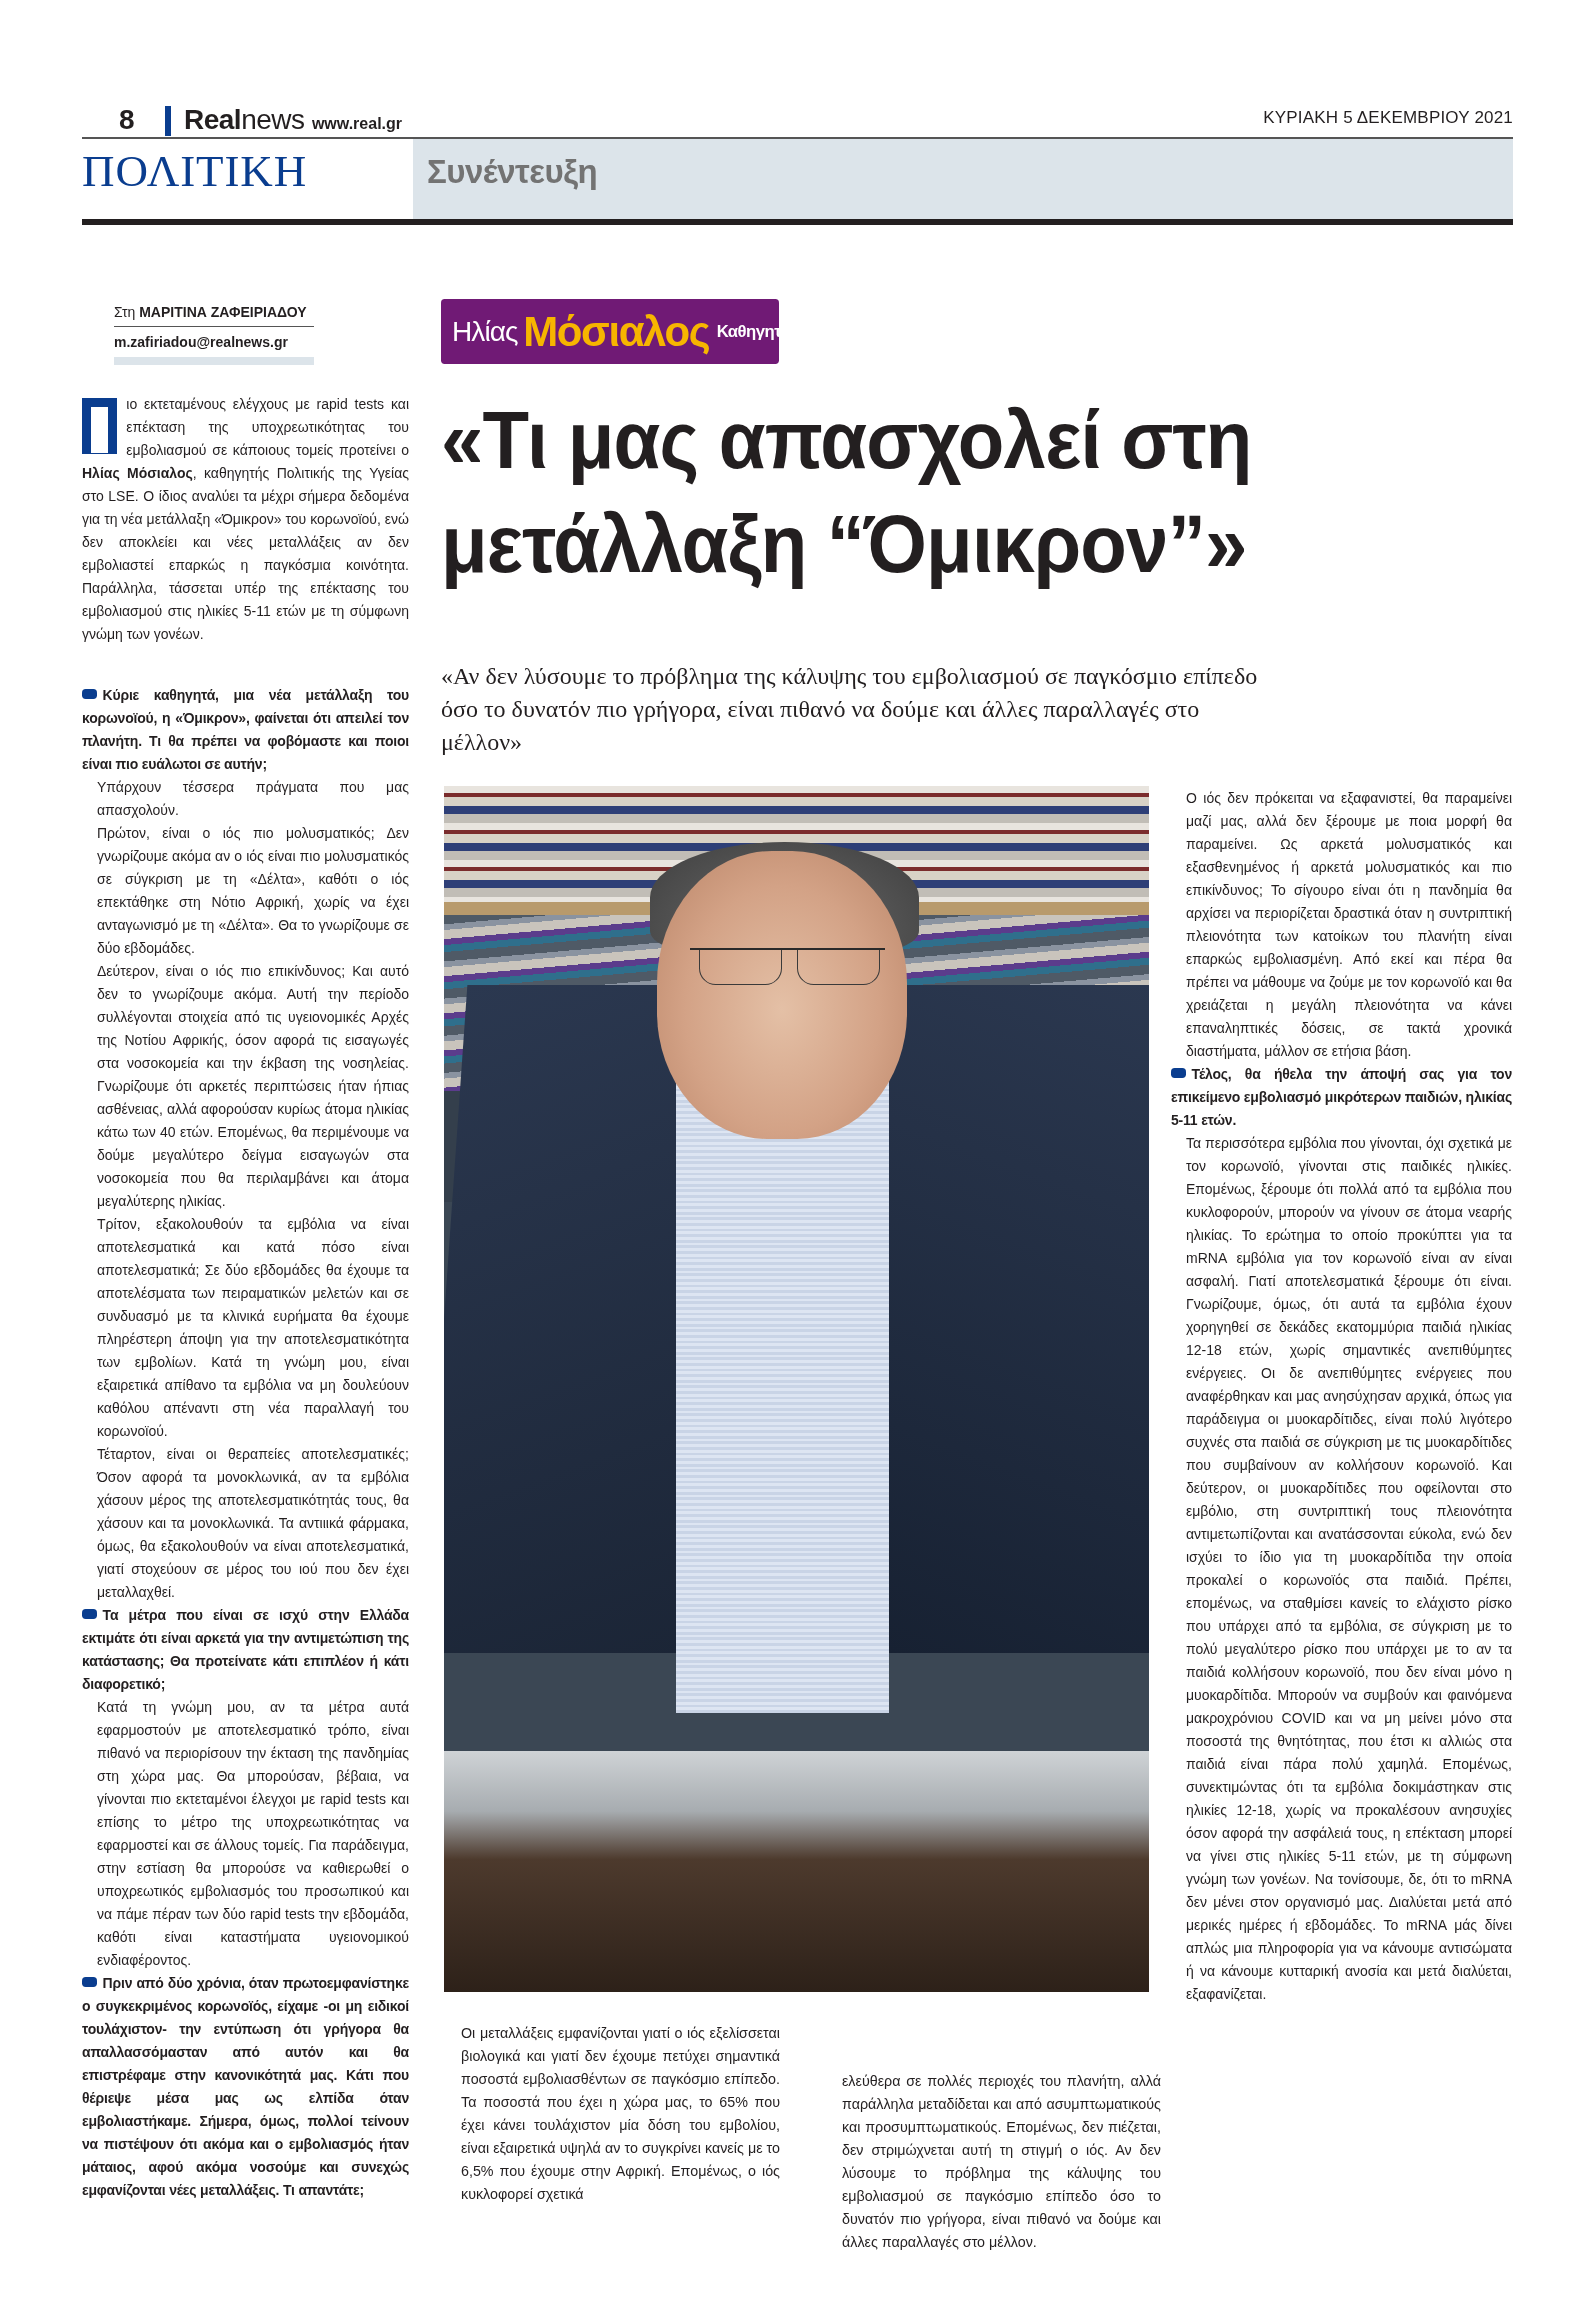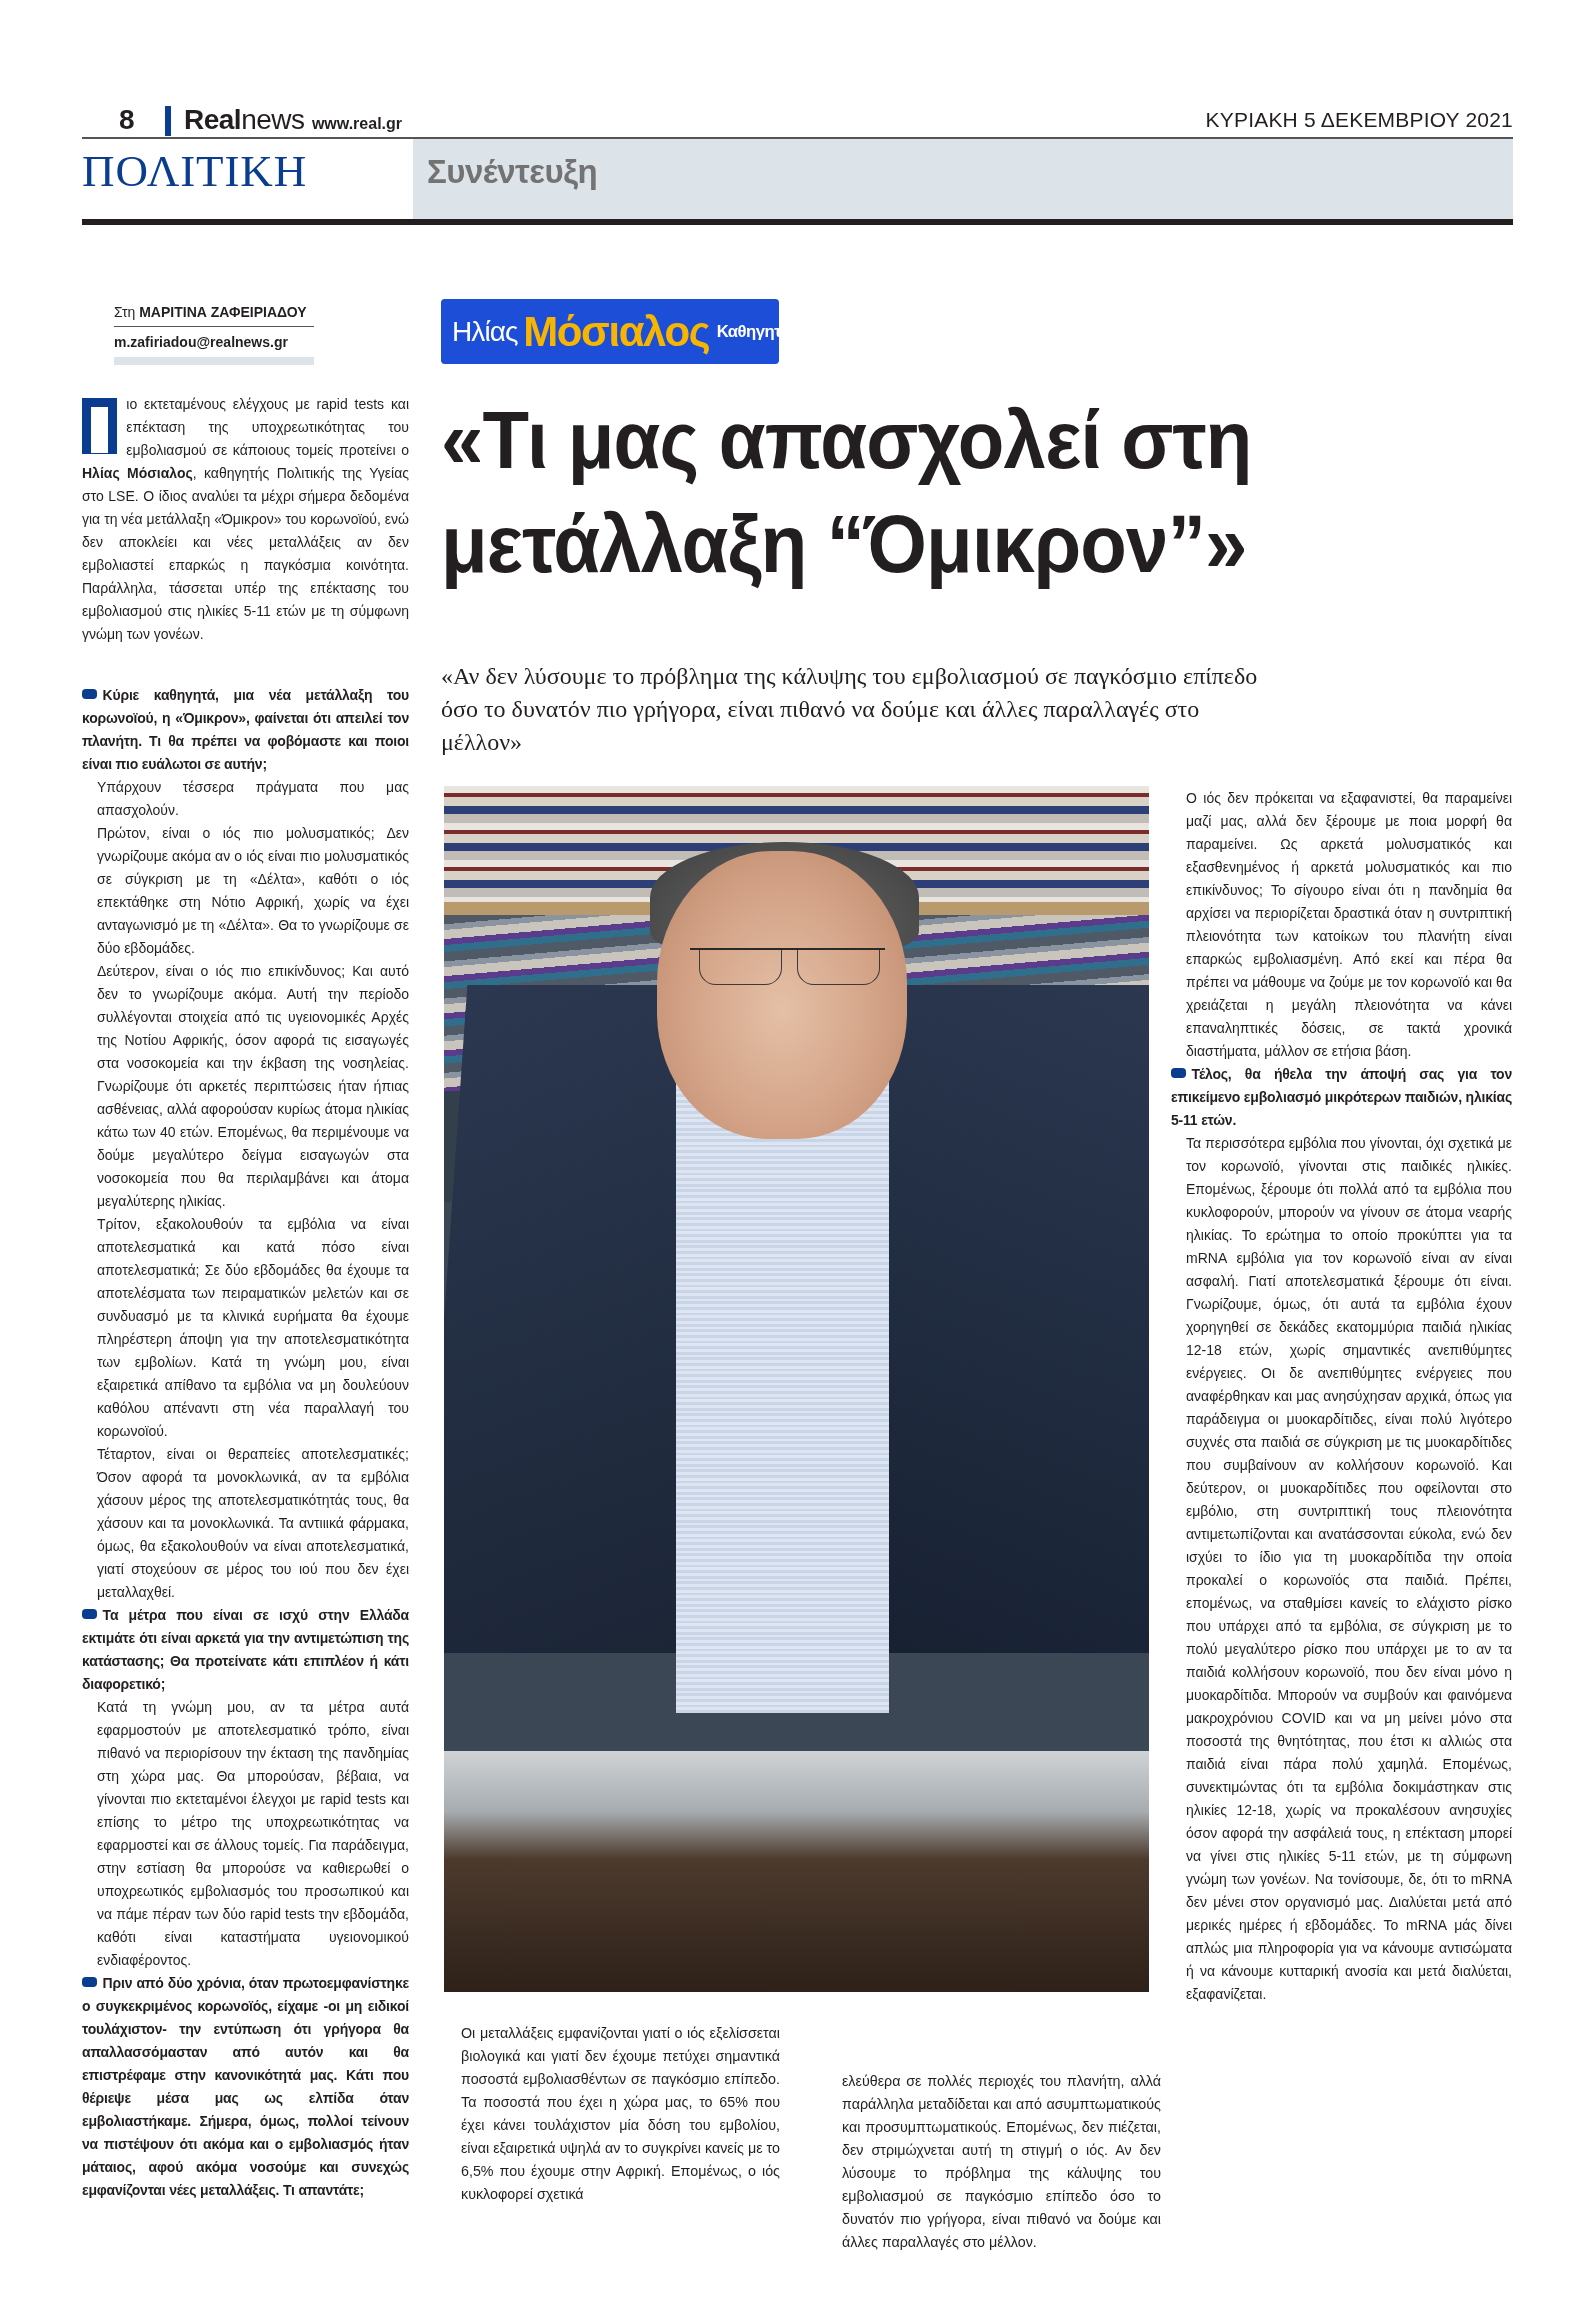--- a/index.html
+++ b/index.html
@@ -12,7 +12,7 @@
   .brand { position: absolute; left: 102px; top: 0; font-size: 28px; color: #231f20; letter-spacing: -0.5px; }
   .brand b { font-weight: bold; }
   .brand .url { font-size: 16px; font-weight: bold; margin-left: 7.4px; letter-spacing: 0; }
-  .issue-date { position: absolute; right: 0; top: 3.7px; font-size: 21px; color: #231f20; letter-spacing: 0.2px; }
+  .issue-date { position: absolute; right: 0; top: 3.7px; font-size: 17px; color: #231f20; letter-spacing: 0.2px; }
   .top-rule { position: absolute; left: 82px; top: 137px; width: 1431px; height: 1.9px; background: #555; }
 
   .section-title { position: absolute; left: 82px; top: 145px; font: 45px "Liberation Serif", serif; color: #0a3d8f; letter-spacing: 0.9px; }

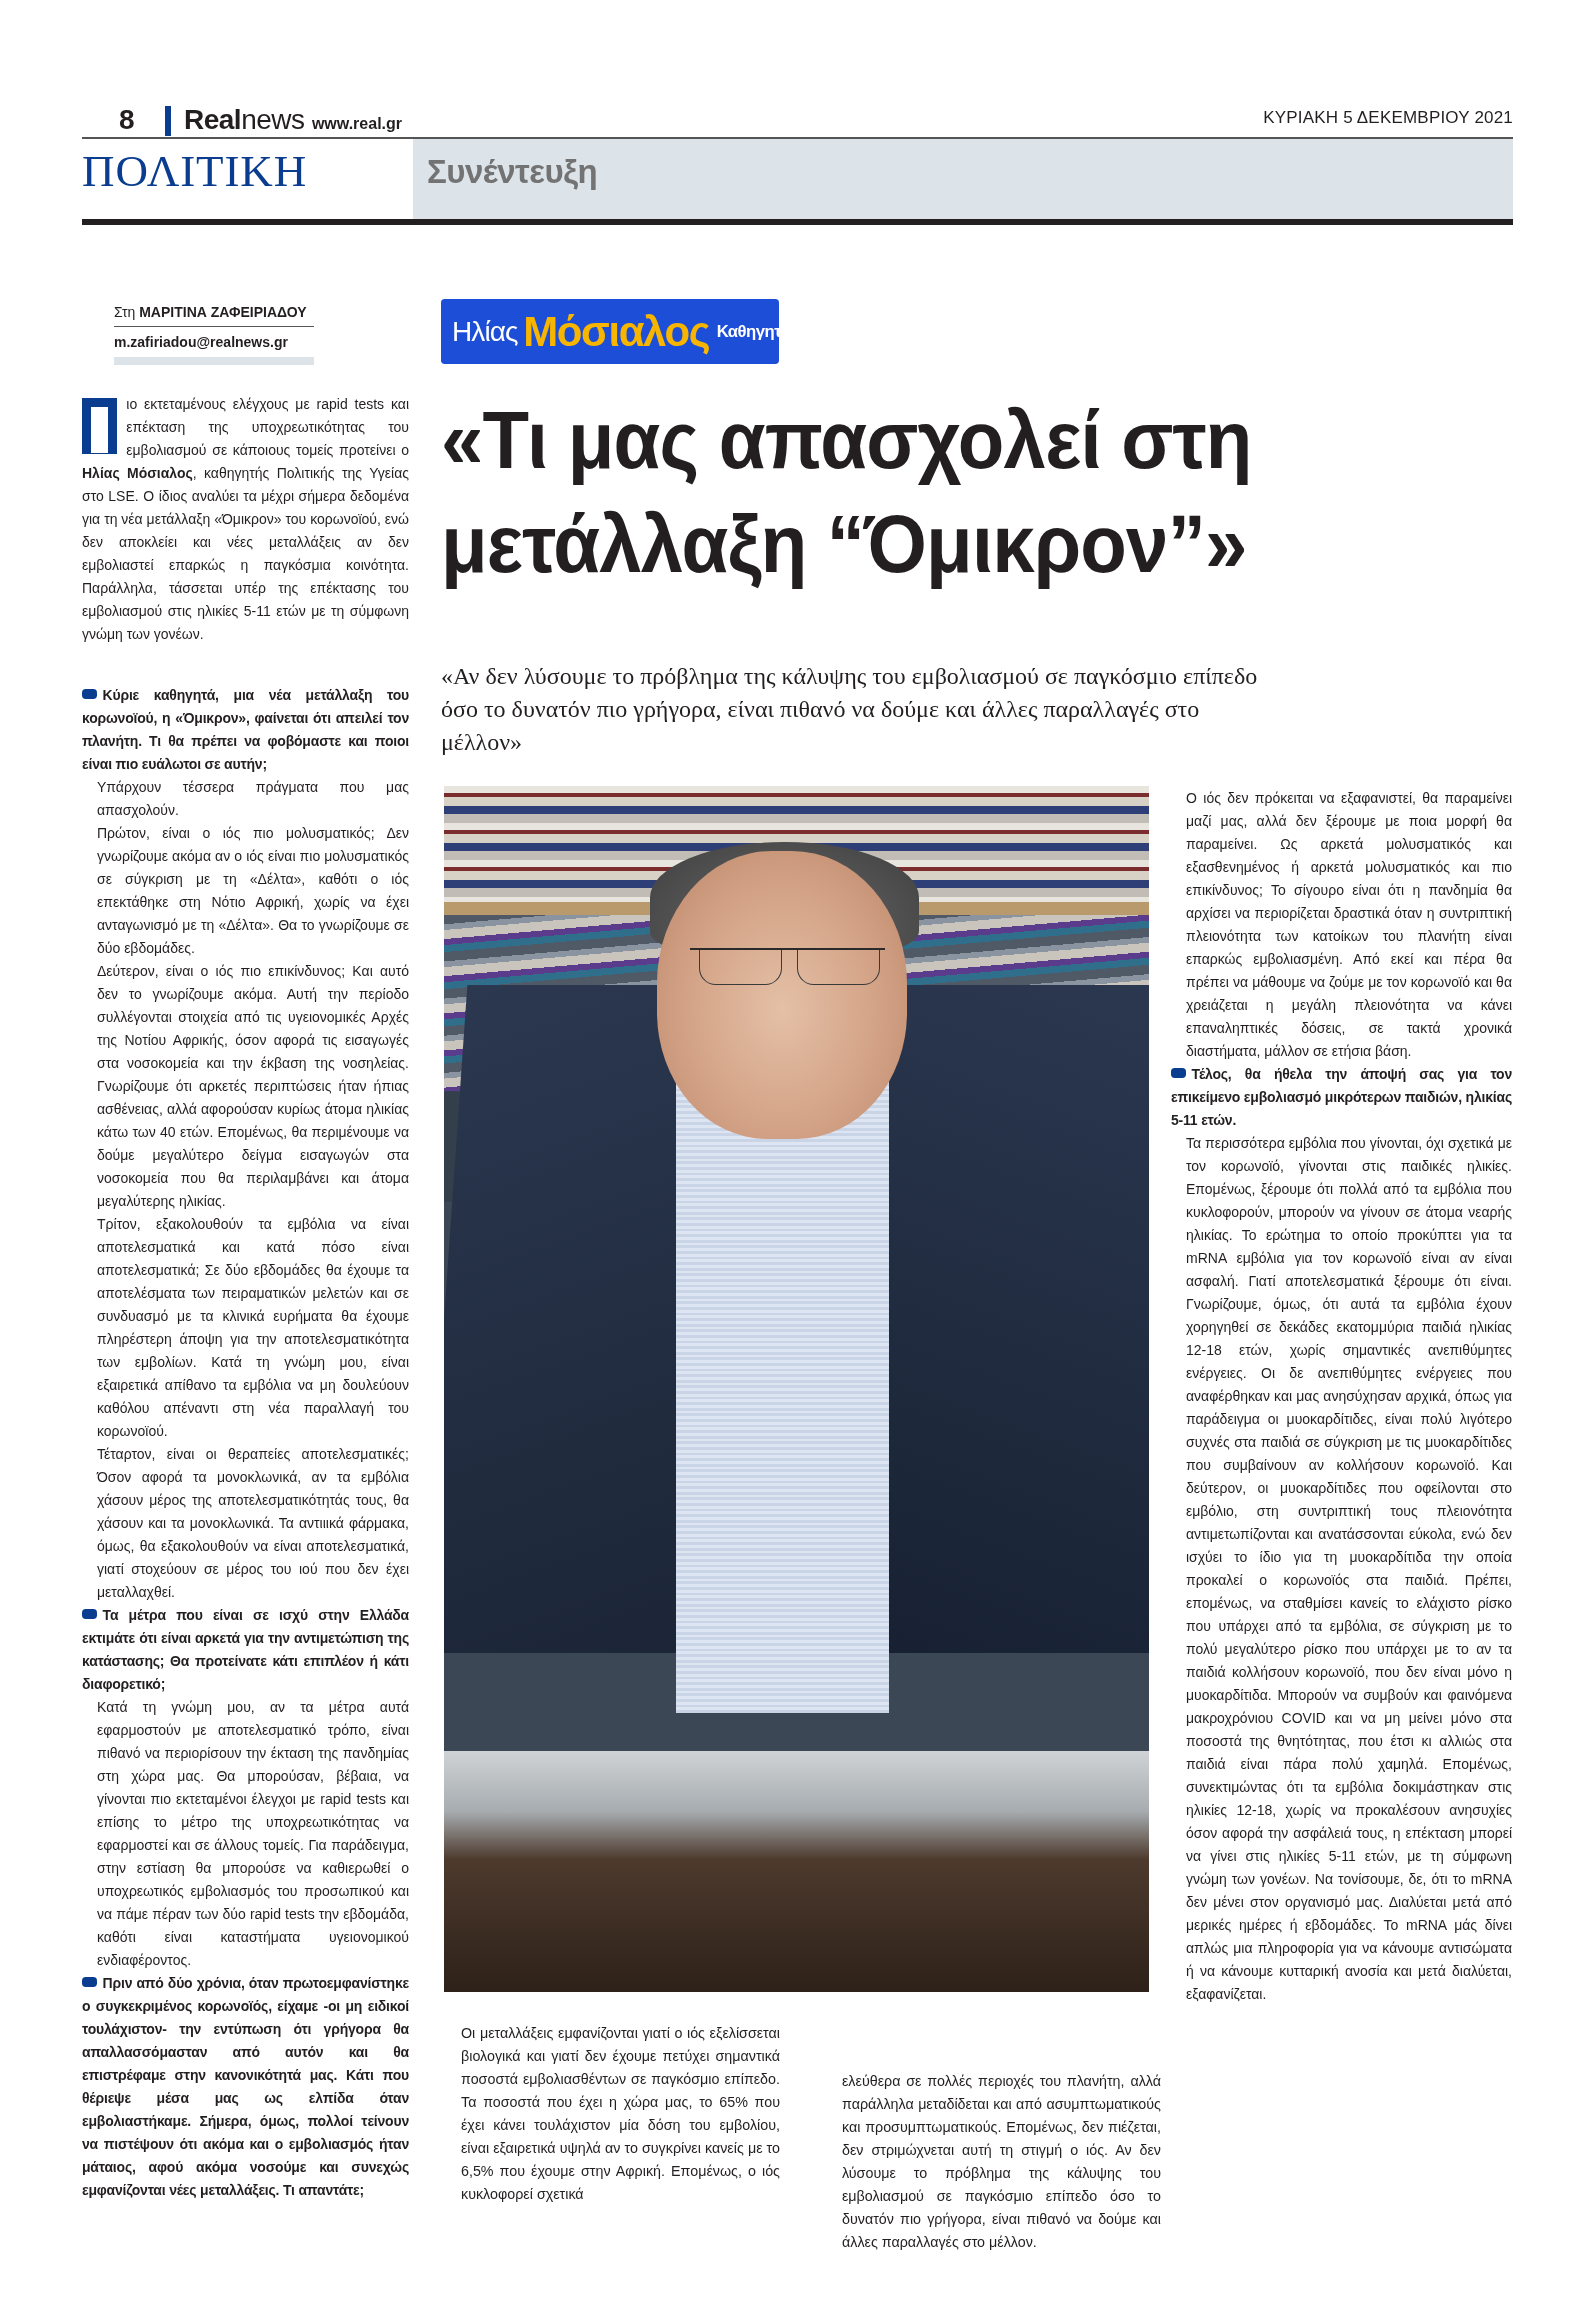--- a/index.html
+++ b/index.html
@@ -34,7 +34,7 @@
   .dropcap { float: left; width: 35px; height: 56px; background: #0a3d8f; margin: 4.6px 9.3px 0 0; position: relative; }
   .dropcap::after { content: ""; position: absolute; left: 9.3px; top: 9.3px; width: 16.7px; height: 46px; background: #fff; }
 
-  .name-banner { position: absolute; left: 441px; top: 299px; width: 338px; height: 65px; background: #1d4ed8; border-radius: 3.7px; padding: 0 11px; display: flex; align-items: center; white-space: nowrap; }
+  .name-banner { position: absolute; left: 441px; top: 299px; width: 338px; height: 65px; background: #701a75; border-radius: 3.7px; padding: 0 11px; display: flex; align-items: center; white-space: nowrap; }
   .name-banner .first { font-size: 28px; color: #fff; letter-spacing: -0.9px; }
   .name-banner .last { font-size: 42px; color: #f7b500; font-weight: bold; margin: 0 7.4px 0 5.6px; letter-spacing: -1.4px; }
   .name-banner .role { font-size: 16.7px; color: #fff; font-weight: bold; letter-spacing: -0.5px; }

